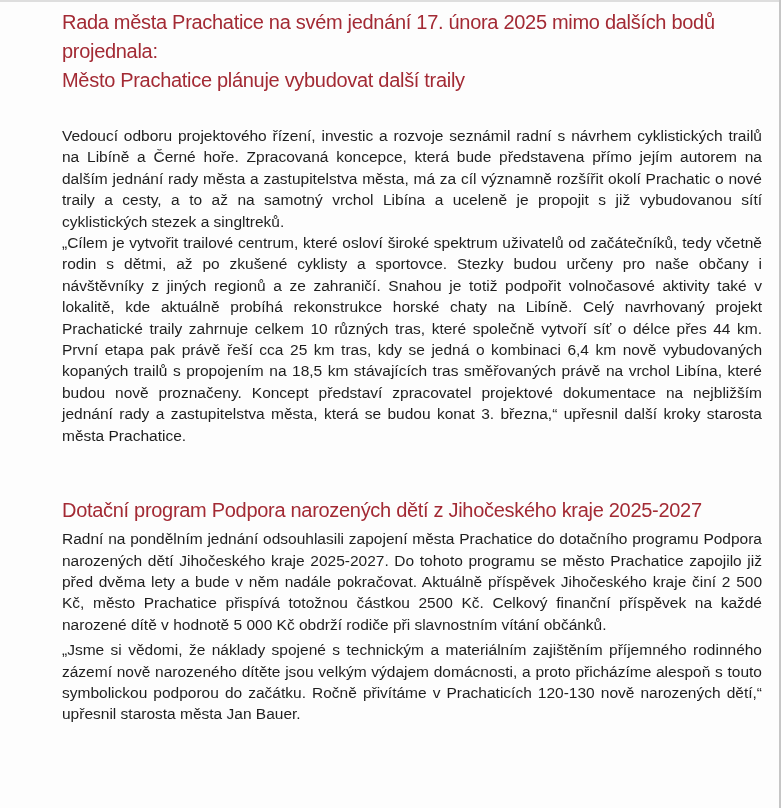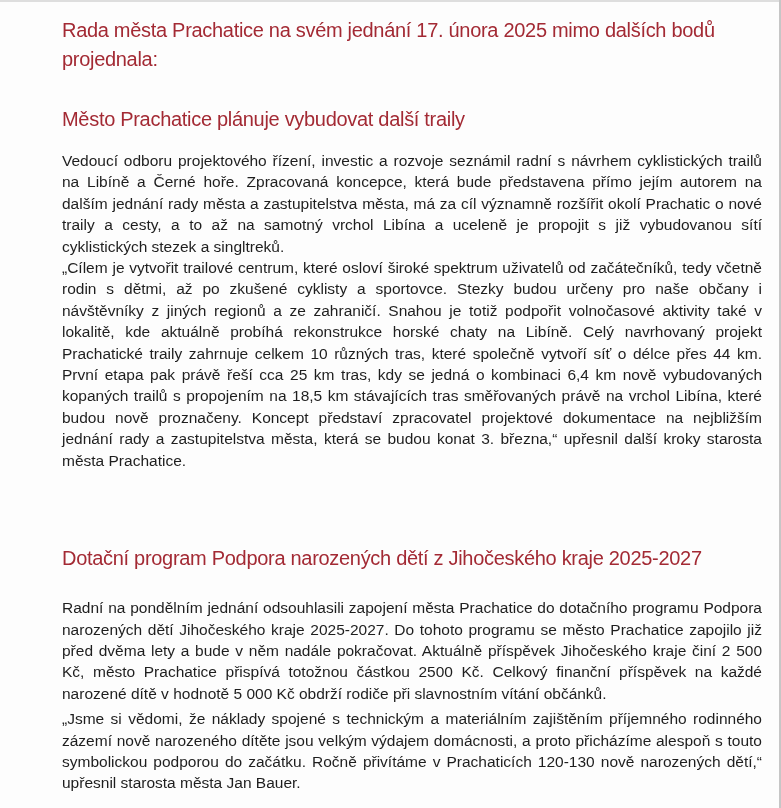--- a/index.html
+++ b/index.html
@@ -37,7 +37,7 @@
     letter-spacing:-0.3px;
     margin:0;
   }
-  h1.intro-heading{margin-top:8px;}
+  h1.intro-heading{margin-top:0;}
   .section-trails h2{margin-top:31px;}
   .section-grant h2{margin-top:73px;}
   p{

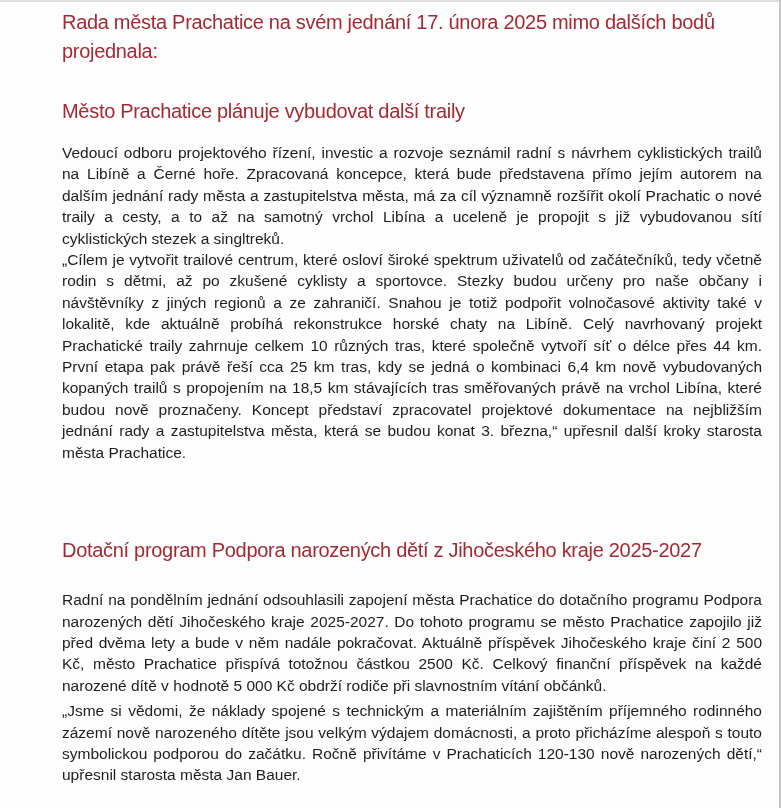--- a/index.html
+++ b/index.html
@@ -38,7 +38,7 @@
     margin:0;
   }
   h1.intro-heading{margin-top:0;}
-  .section-trails h2{margin-top:31px;}
+  .section-trails h2{}
   .section-grant h2{margin-top:73px;}
   p{
     font-size:15.5px;

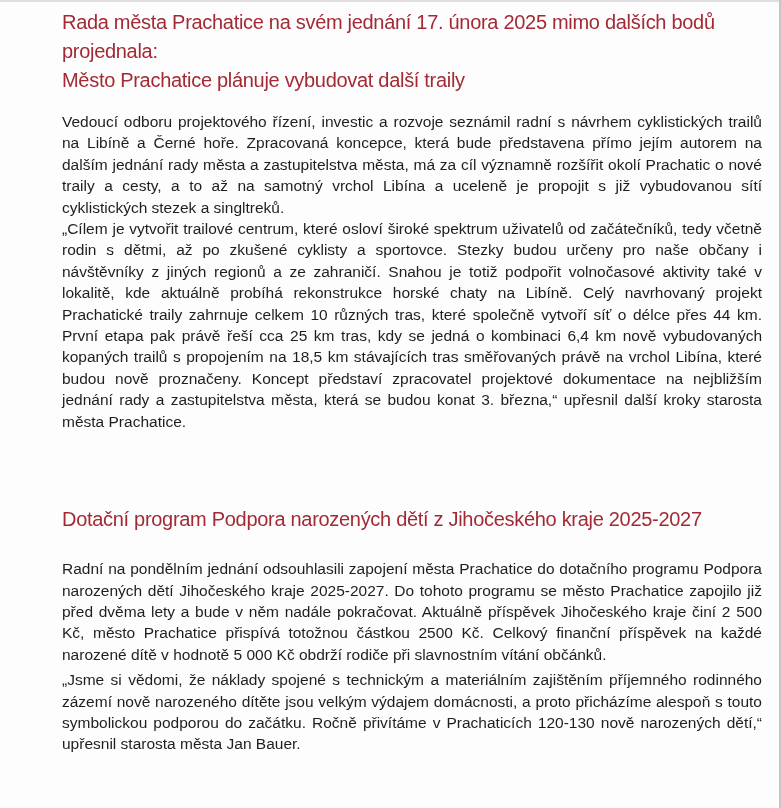--- a/index.html
+++ b/index.html
@@ -47,7 +47,7 @@
     margin:0;
     color:var(--body-color);
   }
-  p.p-first{margin-top:16px;}
+  p.p-first{margin-top:30px;}
   p.p-next{}
   .section-grant p.p-first{margin-top:24px;}
   .section-grant p.p-next{margin-top:4px;}

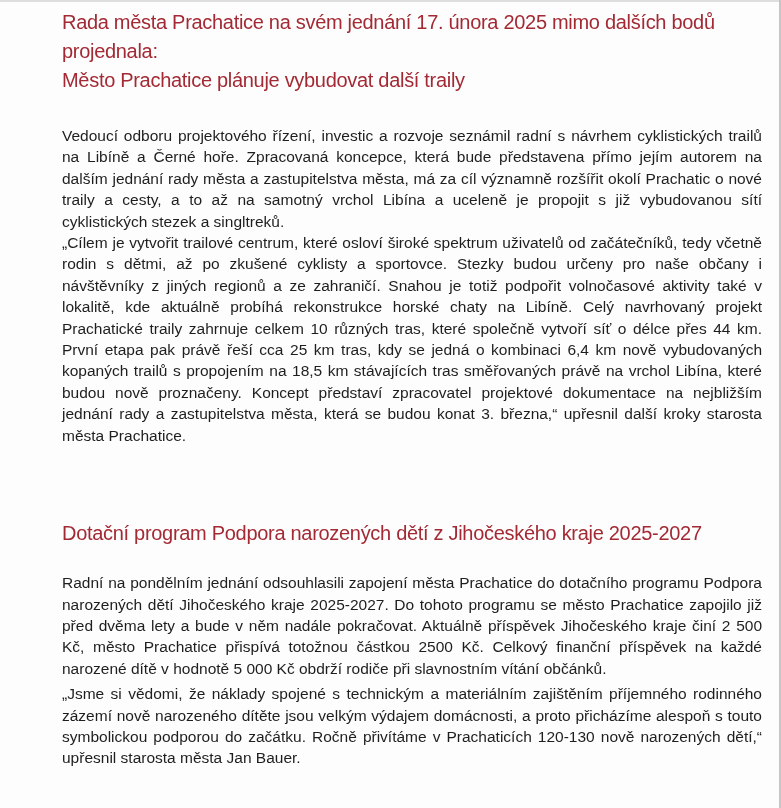--- a/index.html
+++ b/index.html
@@ -39,7 +39,7 @@
   }
   h1.intro-heading{margin-top:0;}
   .section-trails h2{}
-  .section-grant h2{margin-top:73px;}
+  .section-grant h2{margin-top:50px;}
   p{
     font-size:15.5px;
     line-height:21.4px;

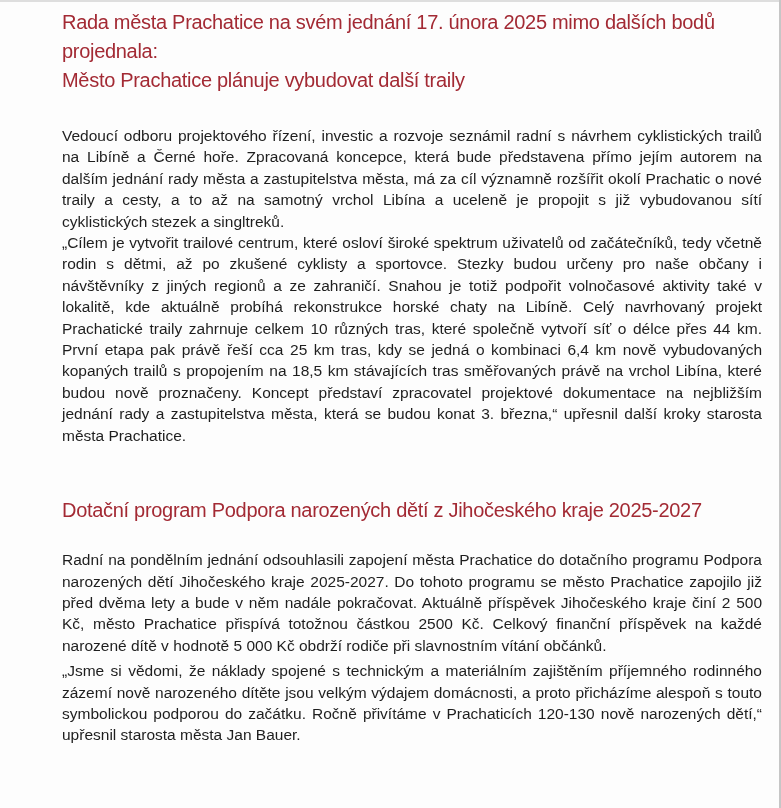--- a/index.html
+++ b/index.html
@@ -49,7 +49,7 @@
   }
   p.p-first{margin-top:30px;}
   p.p-next{}
-  .section-grant p.p-first{margin-top:24px;}
+  .section-grant p.p-first{margin-top:3px;}
   .section-grant p.p-next{margin-top:4px;}
 </style>
 </head>

